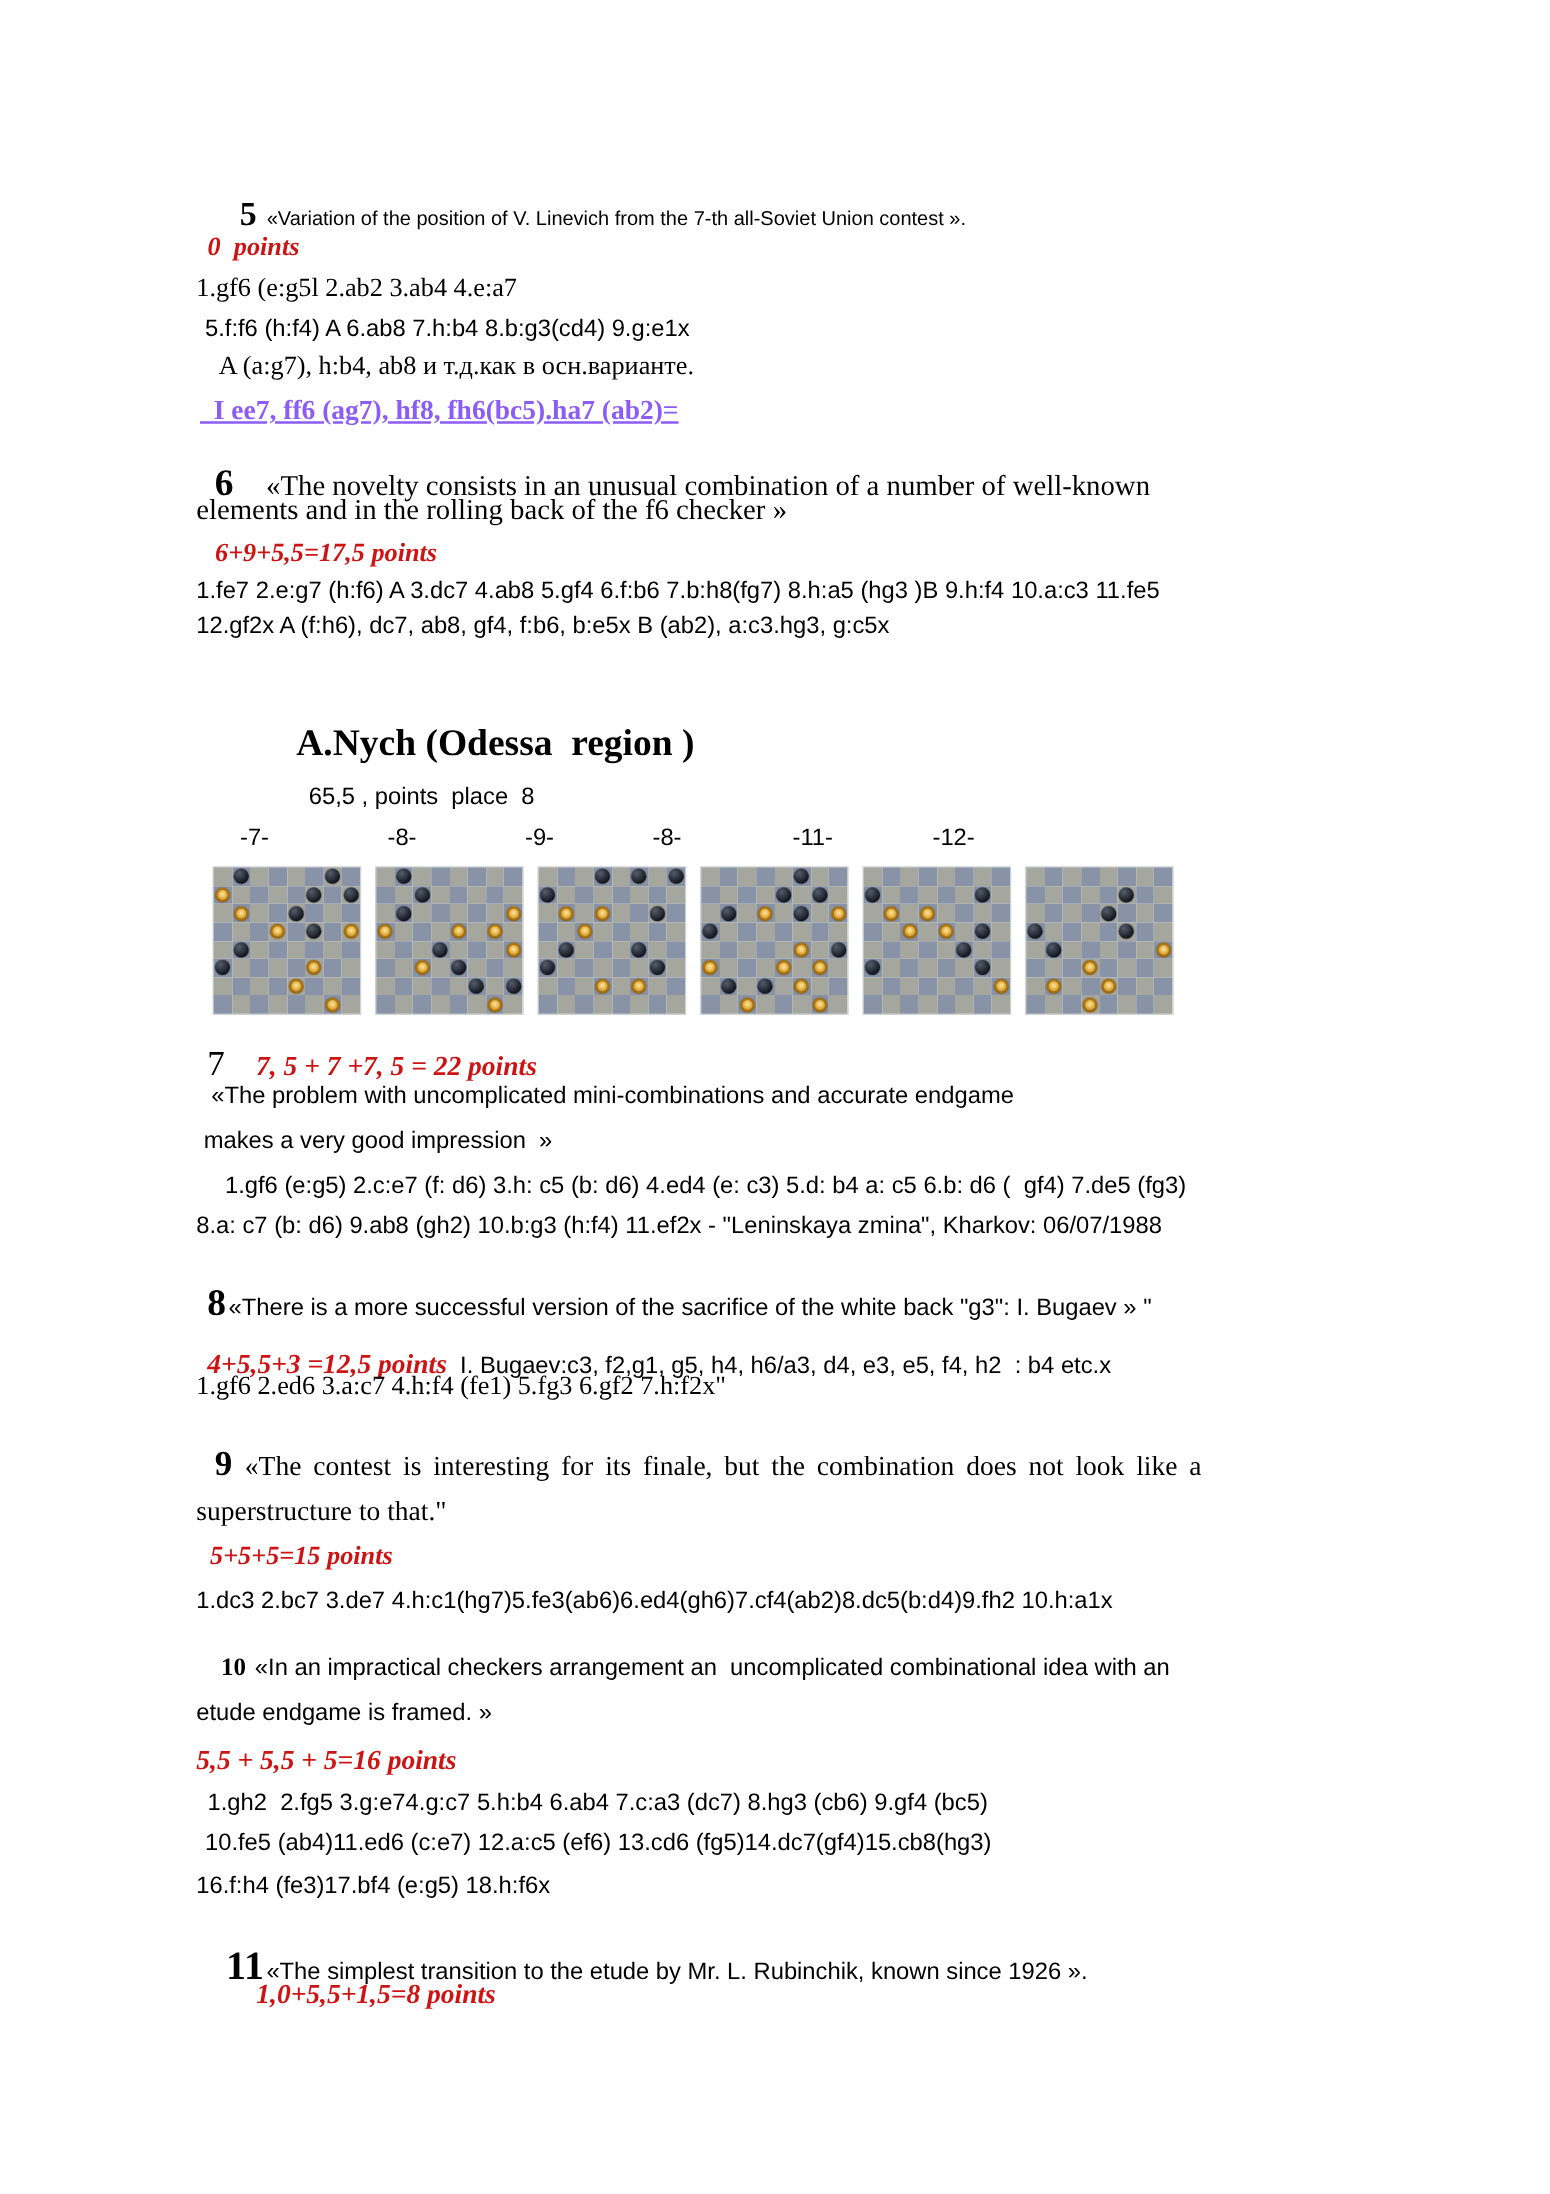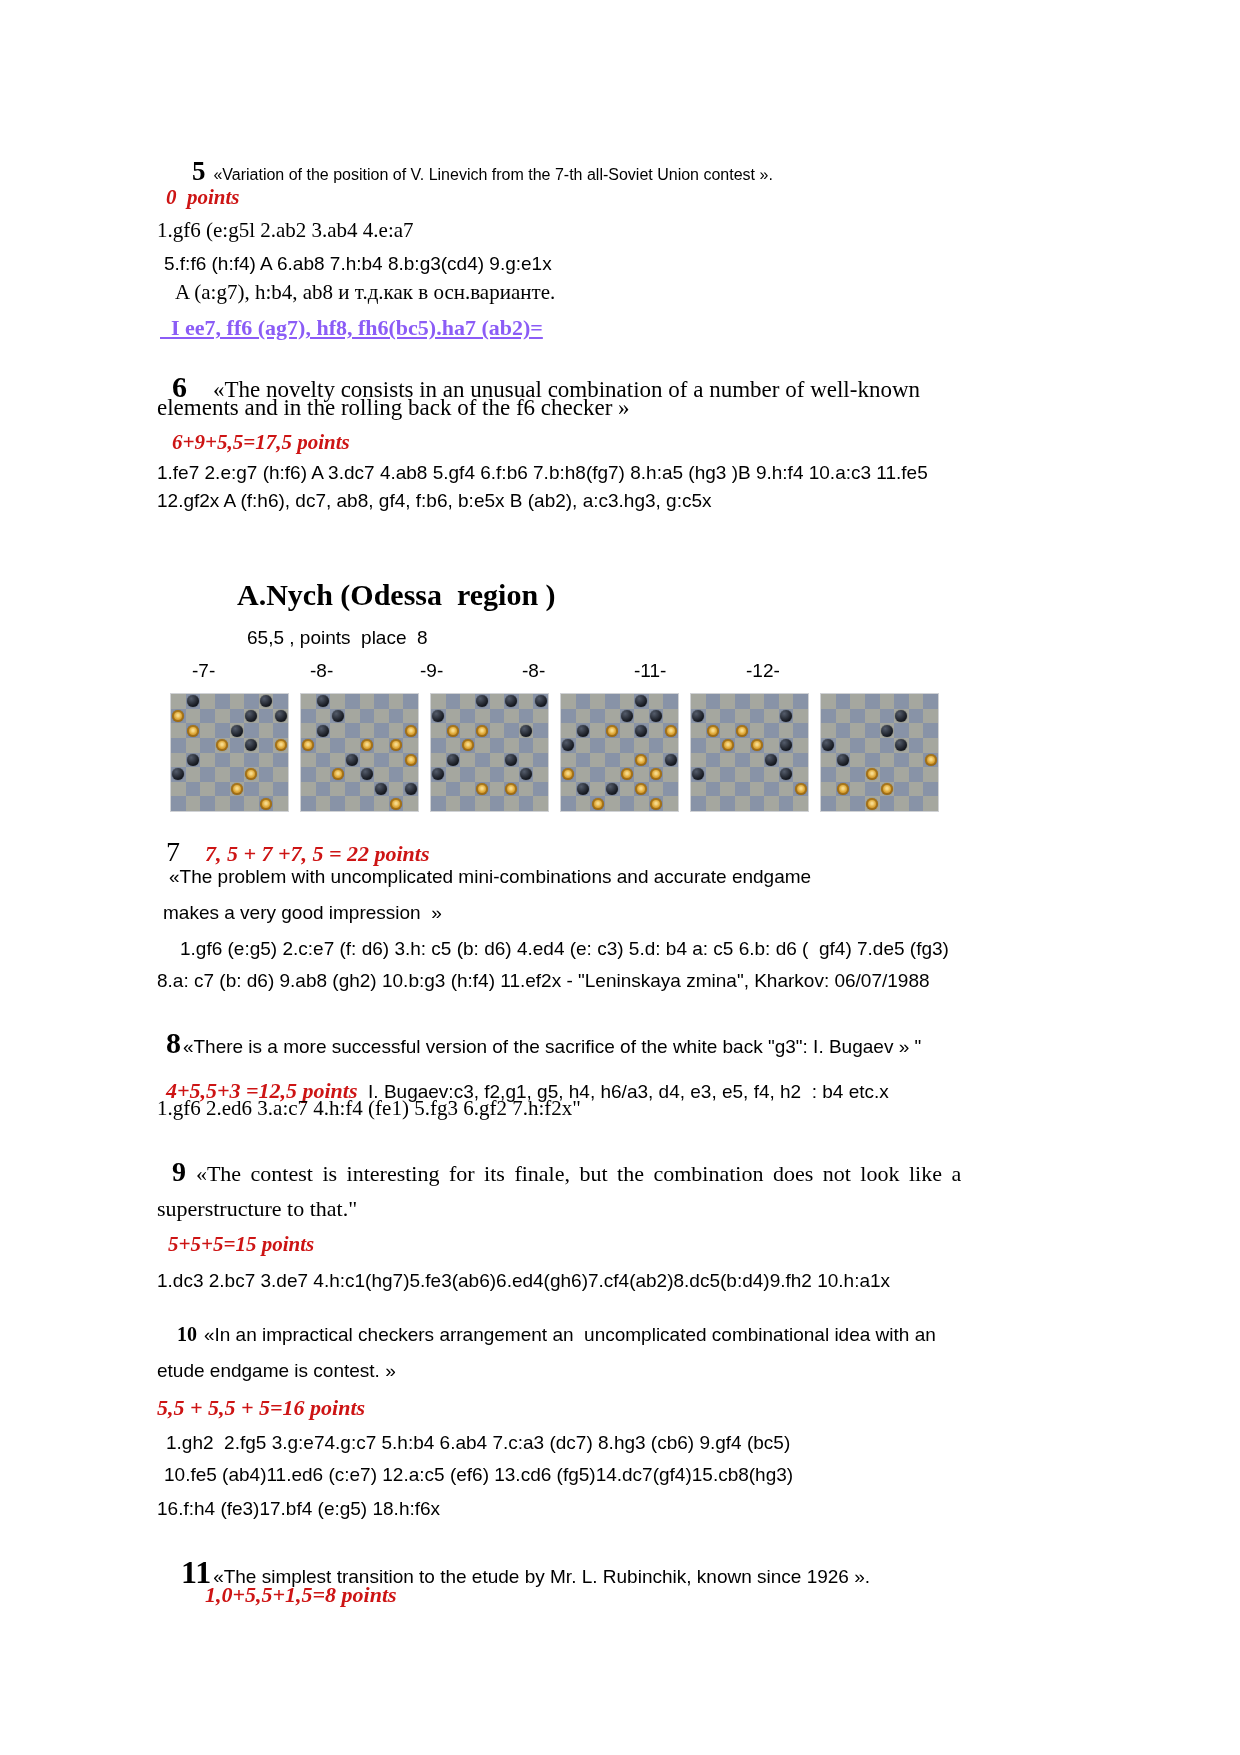--- a/index.html
+++ b/index.html
@@ -652,7 +652,7 @@
 <div class="abs" style="left:168px;top:1305px;">
   <span class="num" style="font-size:20px;">10</span><span class="sf" style="margin-left:7px;">«In an impractical checkers arrangement an  uncomplicated combinational idea with an</span>
 </div>
-<div class="abs sf" style="left:157px;top:1360px;">etude endgame is contest. »</div>
+<div class="abs sf" style="left:157px;top:1360px;">etude endgame is framed. »</div>
 <div class="abs red red22" style="left:157px;top:1395px;">5,5 + 5,5 + 5=16 points</div>
 <div class="abs sf" style="left:166px;top:1432px;">1.gh2  2.fg5 3.g:e74.g:c7 5.h:b4 6.ab4 7.c:a3 (dc7) 8.hg3 (cb6) 9.gf4 (bc5)</div>
 <div class="abs sf" style="left:164px;top:1464px;">10.fe5 (ab4)11.ed6 (c:e7) 12.a:c5 (ef6) 13.cd6 (fg5)14.dc7(gf4)15.cb8(hg3)</div>

